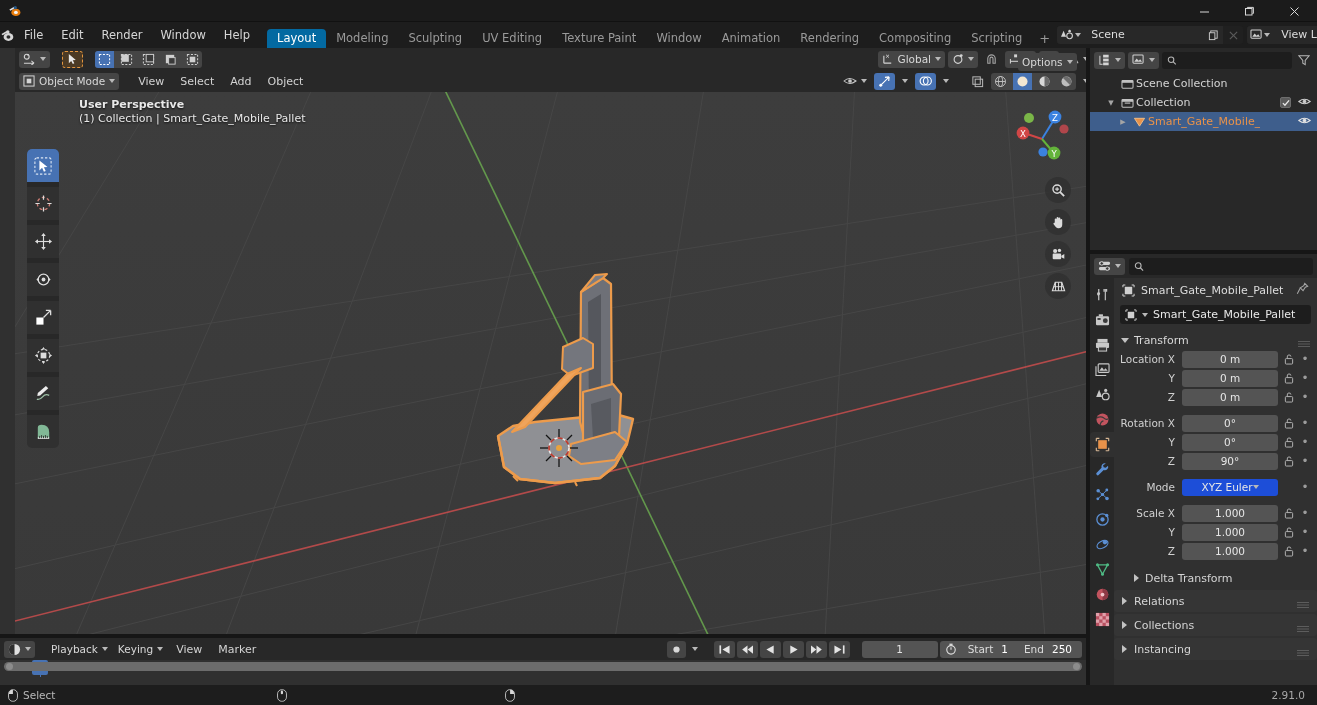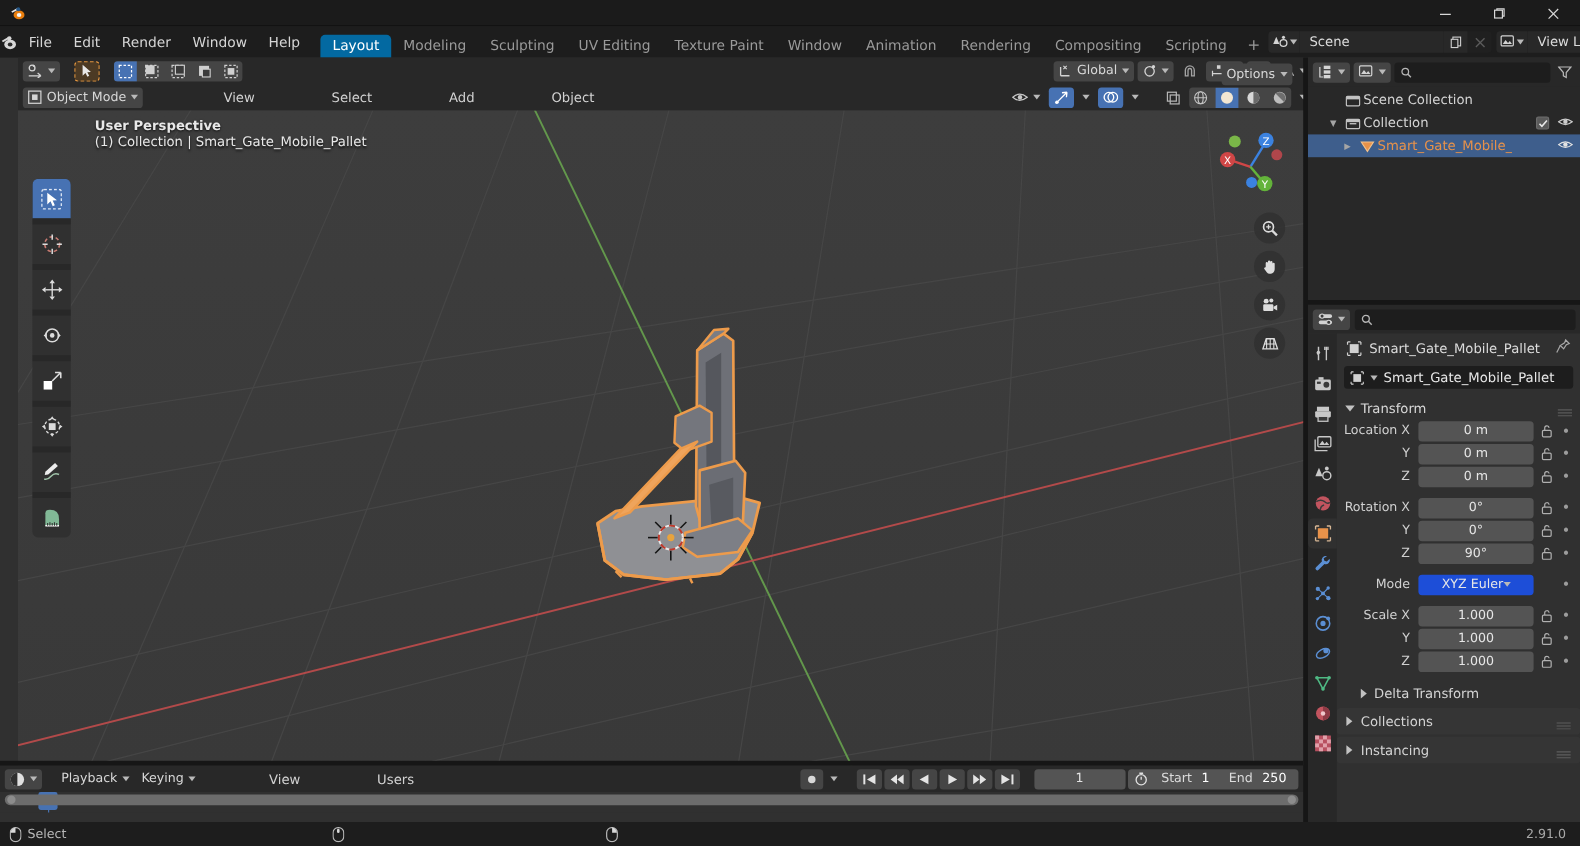--- a/index.html
+++ b/index.html
@@ -62,7 +62,7 @@
   .btn.group > div.sel { background:#4772b3; }
   .drop { display:flex; align-items:center; height:17px; background:#454545; border-radius:3px;
           padding:0 4px 0 4px; gap:4px; color:#d8d8d8; font-size:10.5px; }
-  .mini-menu { padding:0 7px; height:17px; line-height:17px; font-size:11px; color:#d2d2d2; border-radius:3px;margin-left:48px; }
+  .mini-menu { padding:0 7px; height:17px; line-height:17px; font-size:11px; color:#d2d2d2; border-radius:3px; }
   .caret { width:0;height:0;border-left:3px solid transparent;border-right:3px solid transparent;
            border-top:4px solid #b9b9b9; display:inline-block; }
 

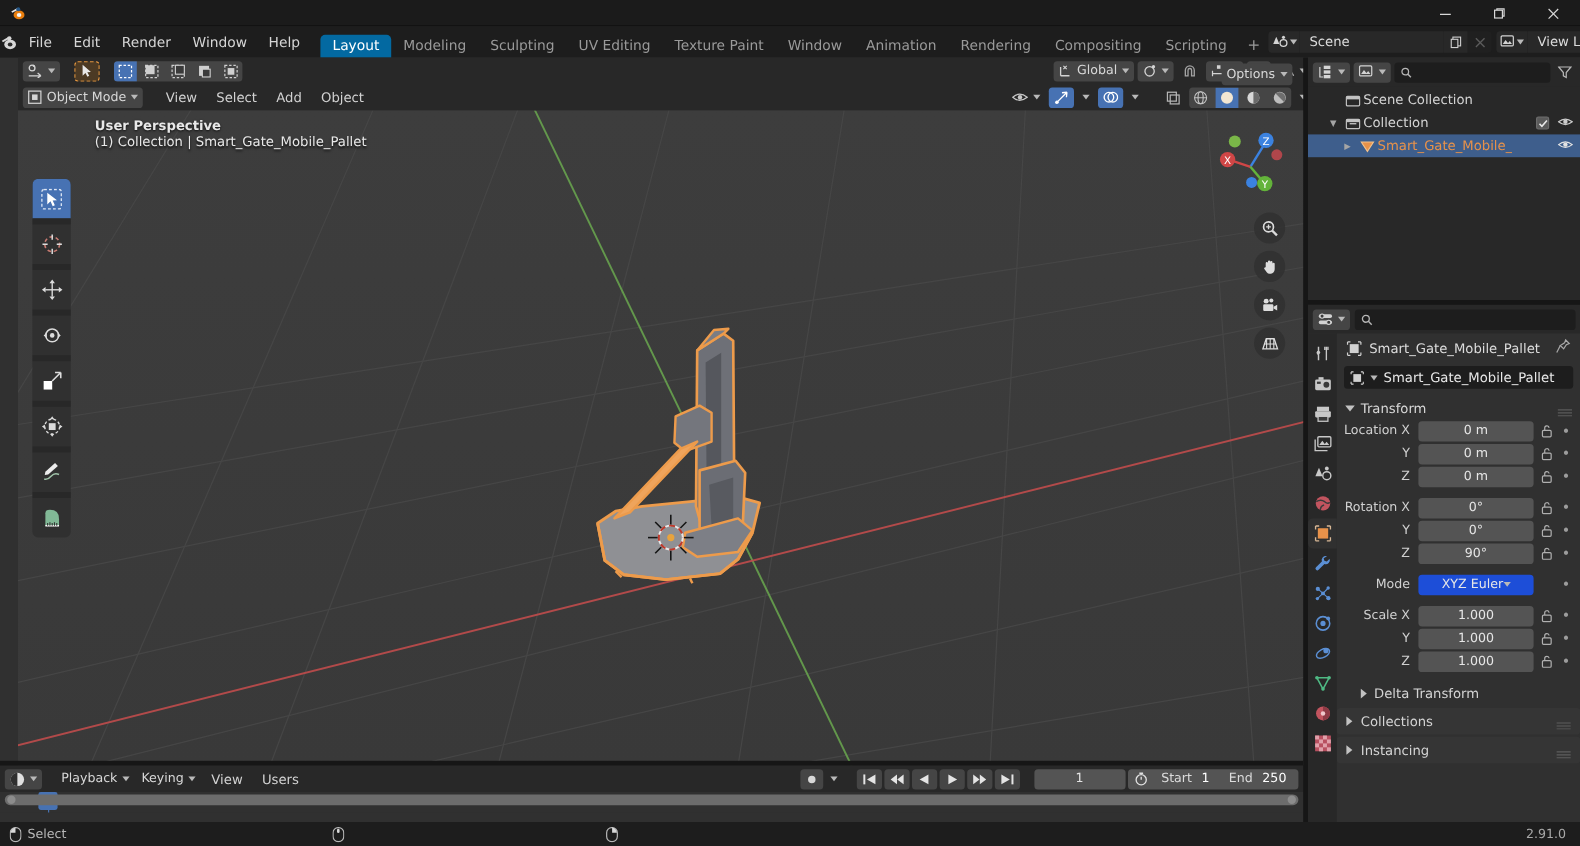--- a/index.html
+++ b/index.html
@@ -1123,6 +1123,15 @@
 
         <div class="closed-panel">
           <span class="tri"></span>
+          <span>Relations</span>
+          <span class="grip"><svg width="12" height="7" viewBox="0 0 12 7">
+                <line x1="0" y1="1.5" x2="12" y2="1.5" stroke="#9a9a9a" stroke-width="1"></line>
+                <line x1="0" y1="4" x2="12" y2="4" stroke="#9a9a9a" stroke-width="1"></line>
+                <line x1="0" y1="6.5" x2="12" y2="6.5" stroke="#9a9a9a" stroke-width="1"></line>
+              </svg></span>
+        </div>
+        <div class="closed-panel">
+          <span class="tri"></span>
           <span>Collections</span>
           <span class="grip"><svg width="12" height="7" viewBox="0 0 12 7">
                 <line x1="0" y1="1.5" x2="12" y2="1.5" stroke="#9a9a9a" stroke-width="1"></line>

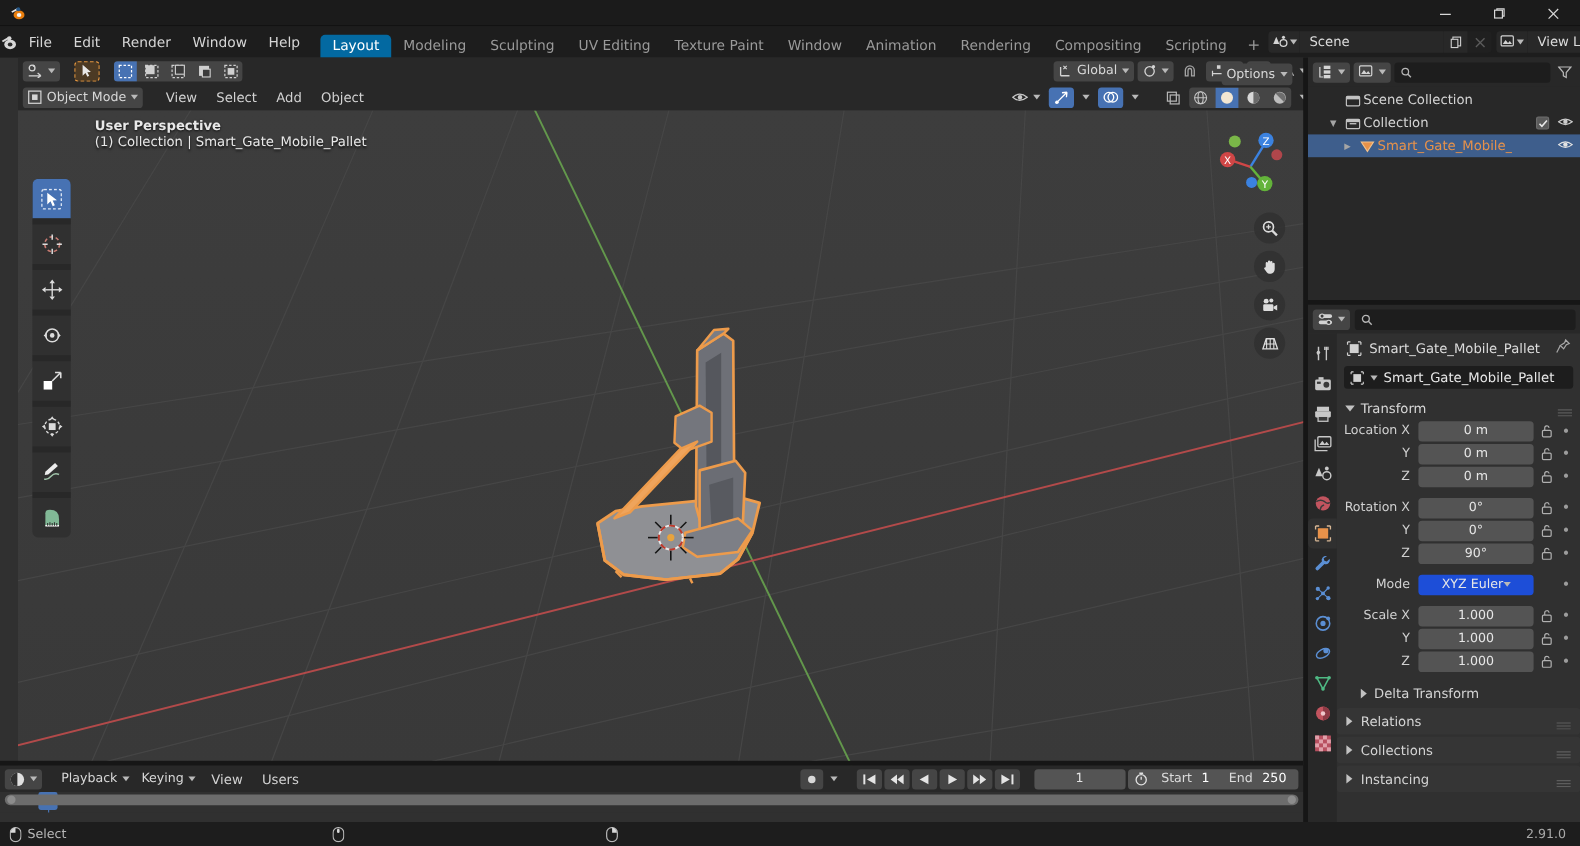--- a/index.html
+++ b/index.html
@@ -650,7 +650,7 @@
           <span class="caret"></span>
       </div>
       <div class="mini-menu">View</div>
-      <div class="mini-menu">Users</div>
+      <div class="mini-menu">Marker</div>
 
       <div style="margin-left:auto;display:flex;align-items:center;gap:2px;">
         <div class="btn">

